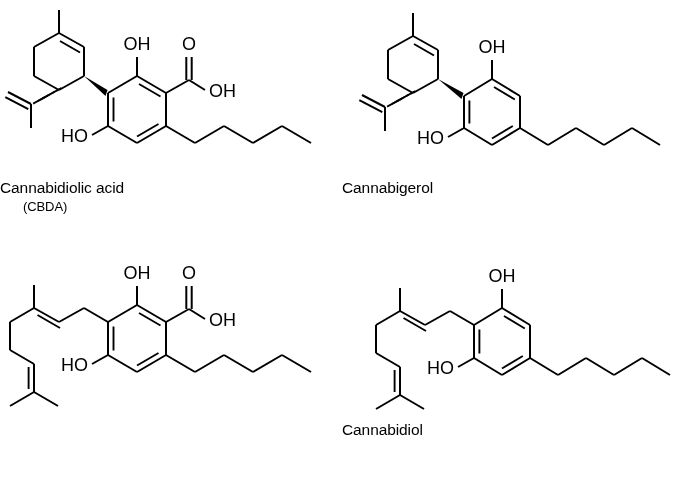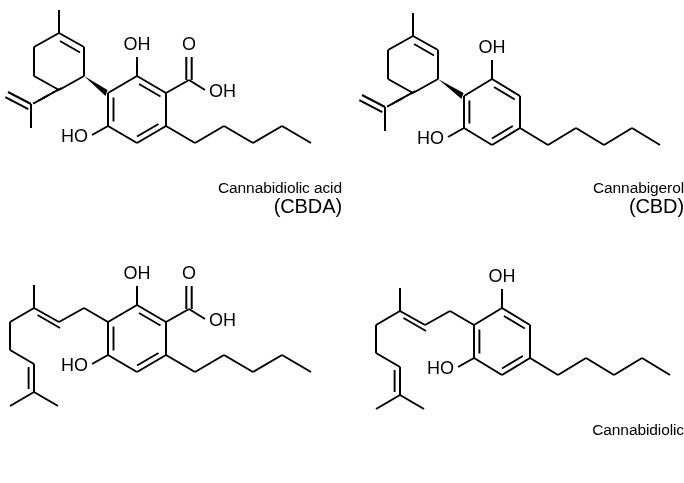--- a/index.html
+++ b/index.html
@@ -42,7 +42,7 @@
     left: 0;
     top: 178px;
     width: 342px;
-    text-align: right;
+    text-align: left;
     line-height: 19px;
   }
   .caption-name {

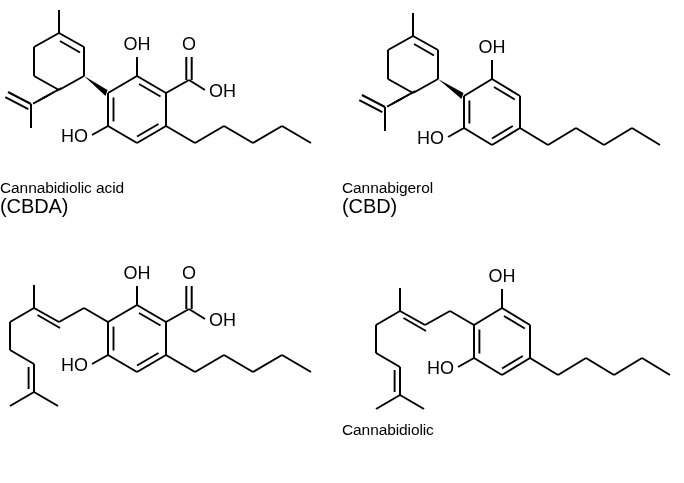--- a/index.html
+++ b/index.html
@@ -52,8 +52,9 @@
   }
   .caption-abbr {
     display: block;
-    font-size: 20px;
+    font-size: 13px;
     letter-spacing: -0.1px;
+    margin-left: 23px;
   }
   .atom-label {
     font-family: "Liberation Sans", sans-serif;

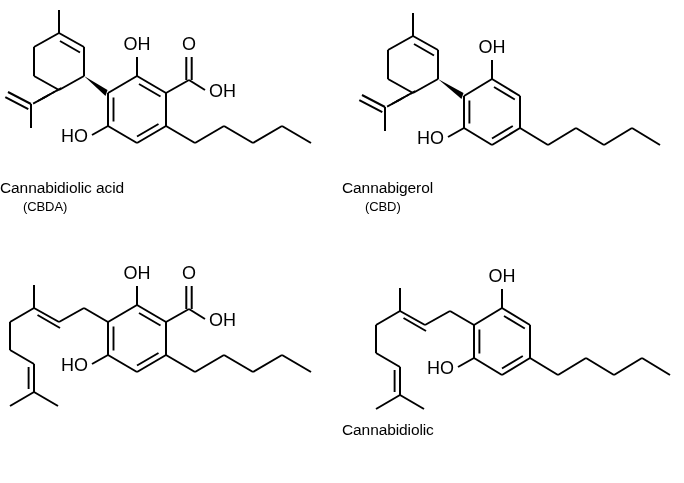--- a/index.html
+++ b/index.html
@@ -248,7 +248,6 @@
     </div>
     <div class="caption">
       <span class="caption-name">Cannabigerol</span>
-      <span class="caption-abbr">(CBD)</span>
     </div>
   </div>
 

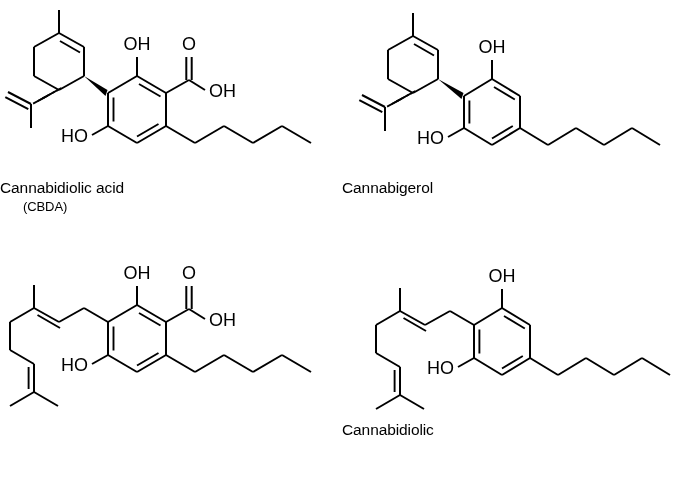--- a/index.html
+++ b/index.html
@@ -372,7 +372,7 @@
       </svg>
     </div>
     <div class="caption">
-      <span class="caption-name">Cannabidiolic</span>
+      <span class="caption-name">Cannabidiol</span>
     </div>
   </div>
 

